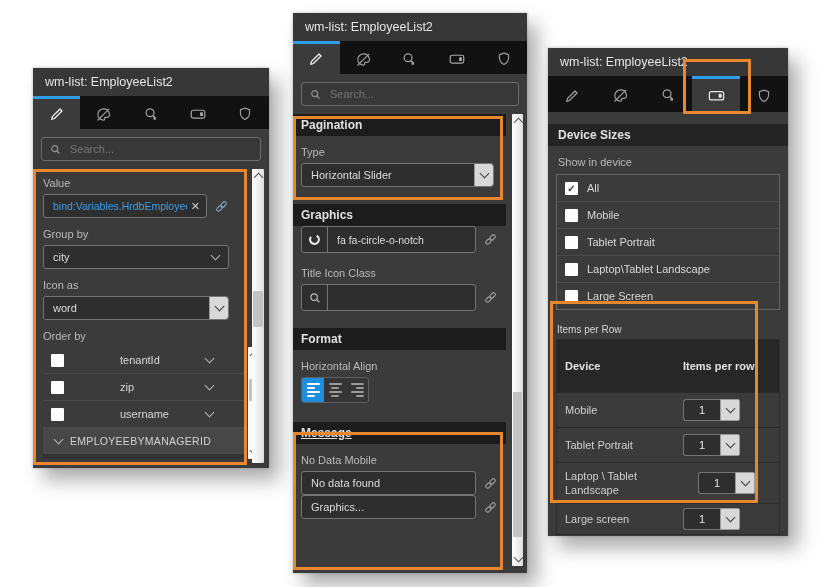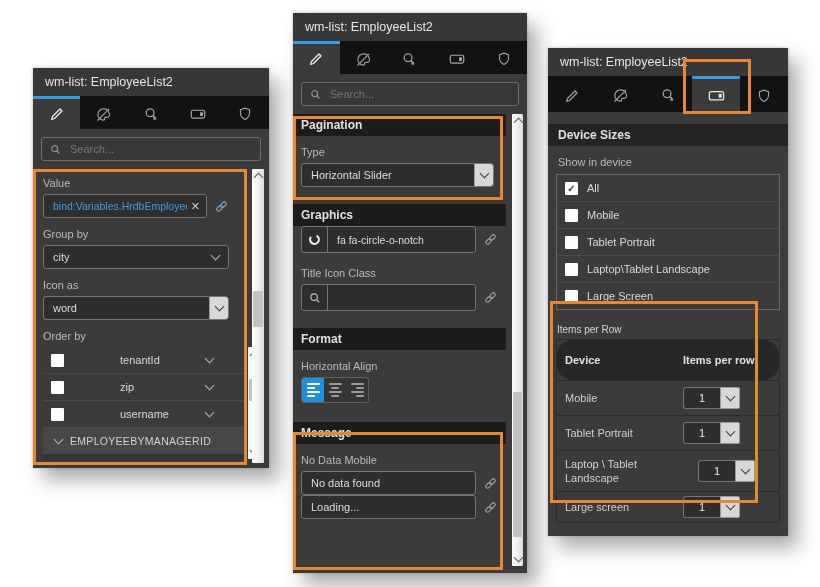--- a/index.html
+++ b/index.html
@@ -442,7 +442,7 @@
   <div class="orange" style="left:2px;top:253px;width:202px;height:196px;"></div>
   <div class="tinylabel" style="margin:14px 0 4px 9px;">Items per Row</div>
   <div class="dtable">
-    <div class="drow dhead" style="height:40px;border-radius:15px;">
+    <div class="drow dhead" style="height:52px;">
       <div class="dcell1">Device</div>
       <div class="dcell2" style="line-height:1.3;">Items per row</div>
     </div>

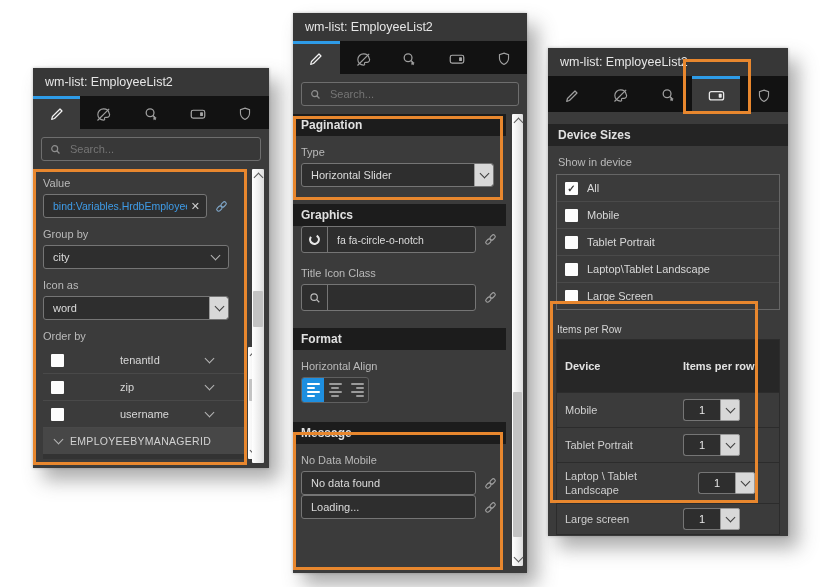--- a/index.html
+++ b/index.html
@@ -331,7 +331,7 @@
             </span>
         </div>
       </div>
-      <div class="section-h" style="margin-top:19px;">Message</div>
+      <div class="section-h" style="margin-top:19px;text-decoration:underline;">Message</div>
       <div style="padding:0 8px;">
         <div class="label">No Data Mobile</div>
         <div class="fieldrow">

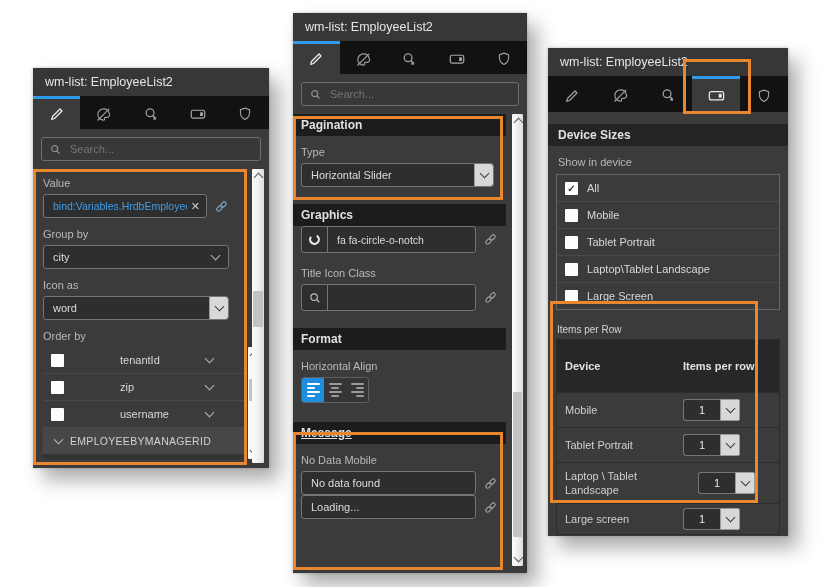--- a/index.html
+++ b/index.html
@@ -349,7 +349,7 @@
         </div>
         <div class="fieldrow">
           <div class="field">
-            <span class="val">Loading...</span>
+            <span class="val">Graphics...</span>
           </div>
           <span class="linkicon">
               <svg width="15" height="15" viewBox="0 0 24 24" fill="none" stroke="#9f9f9f" stroke-width="1.8">

